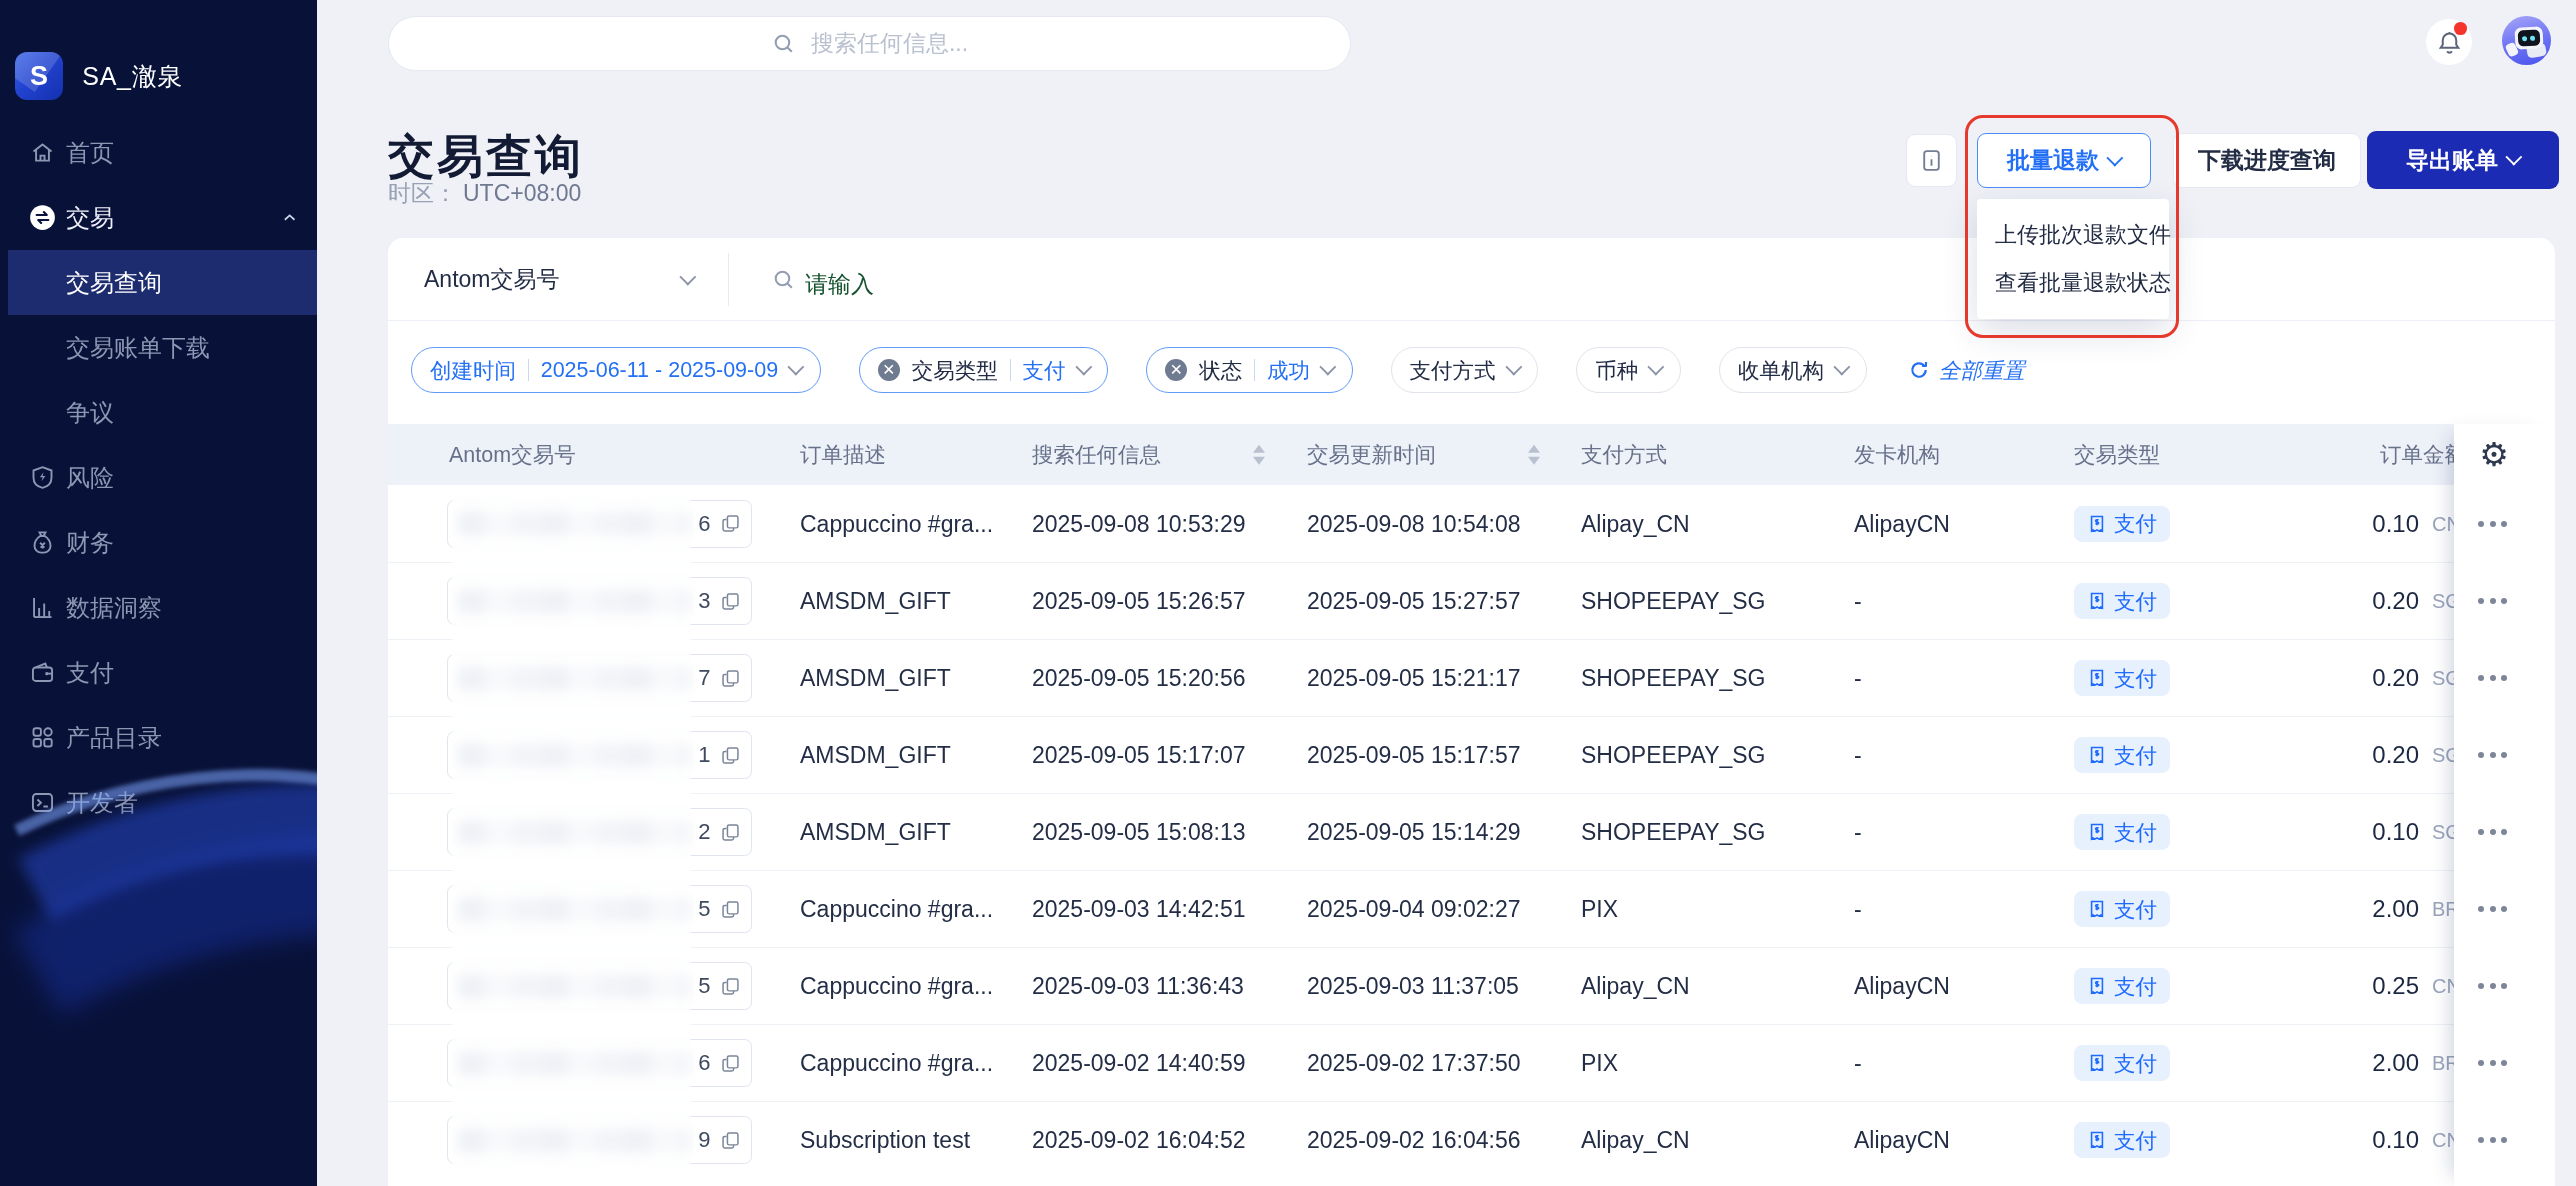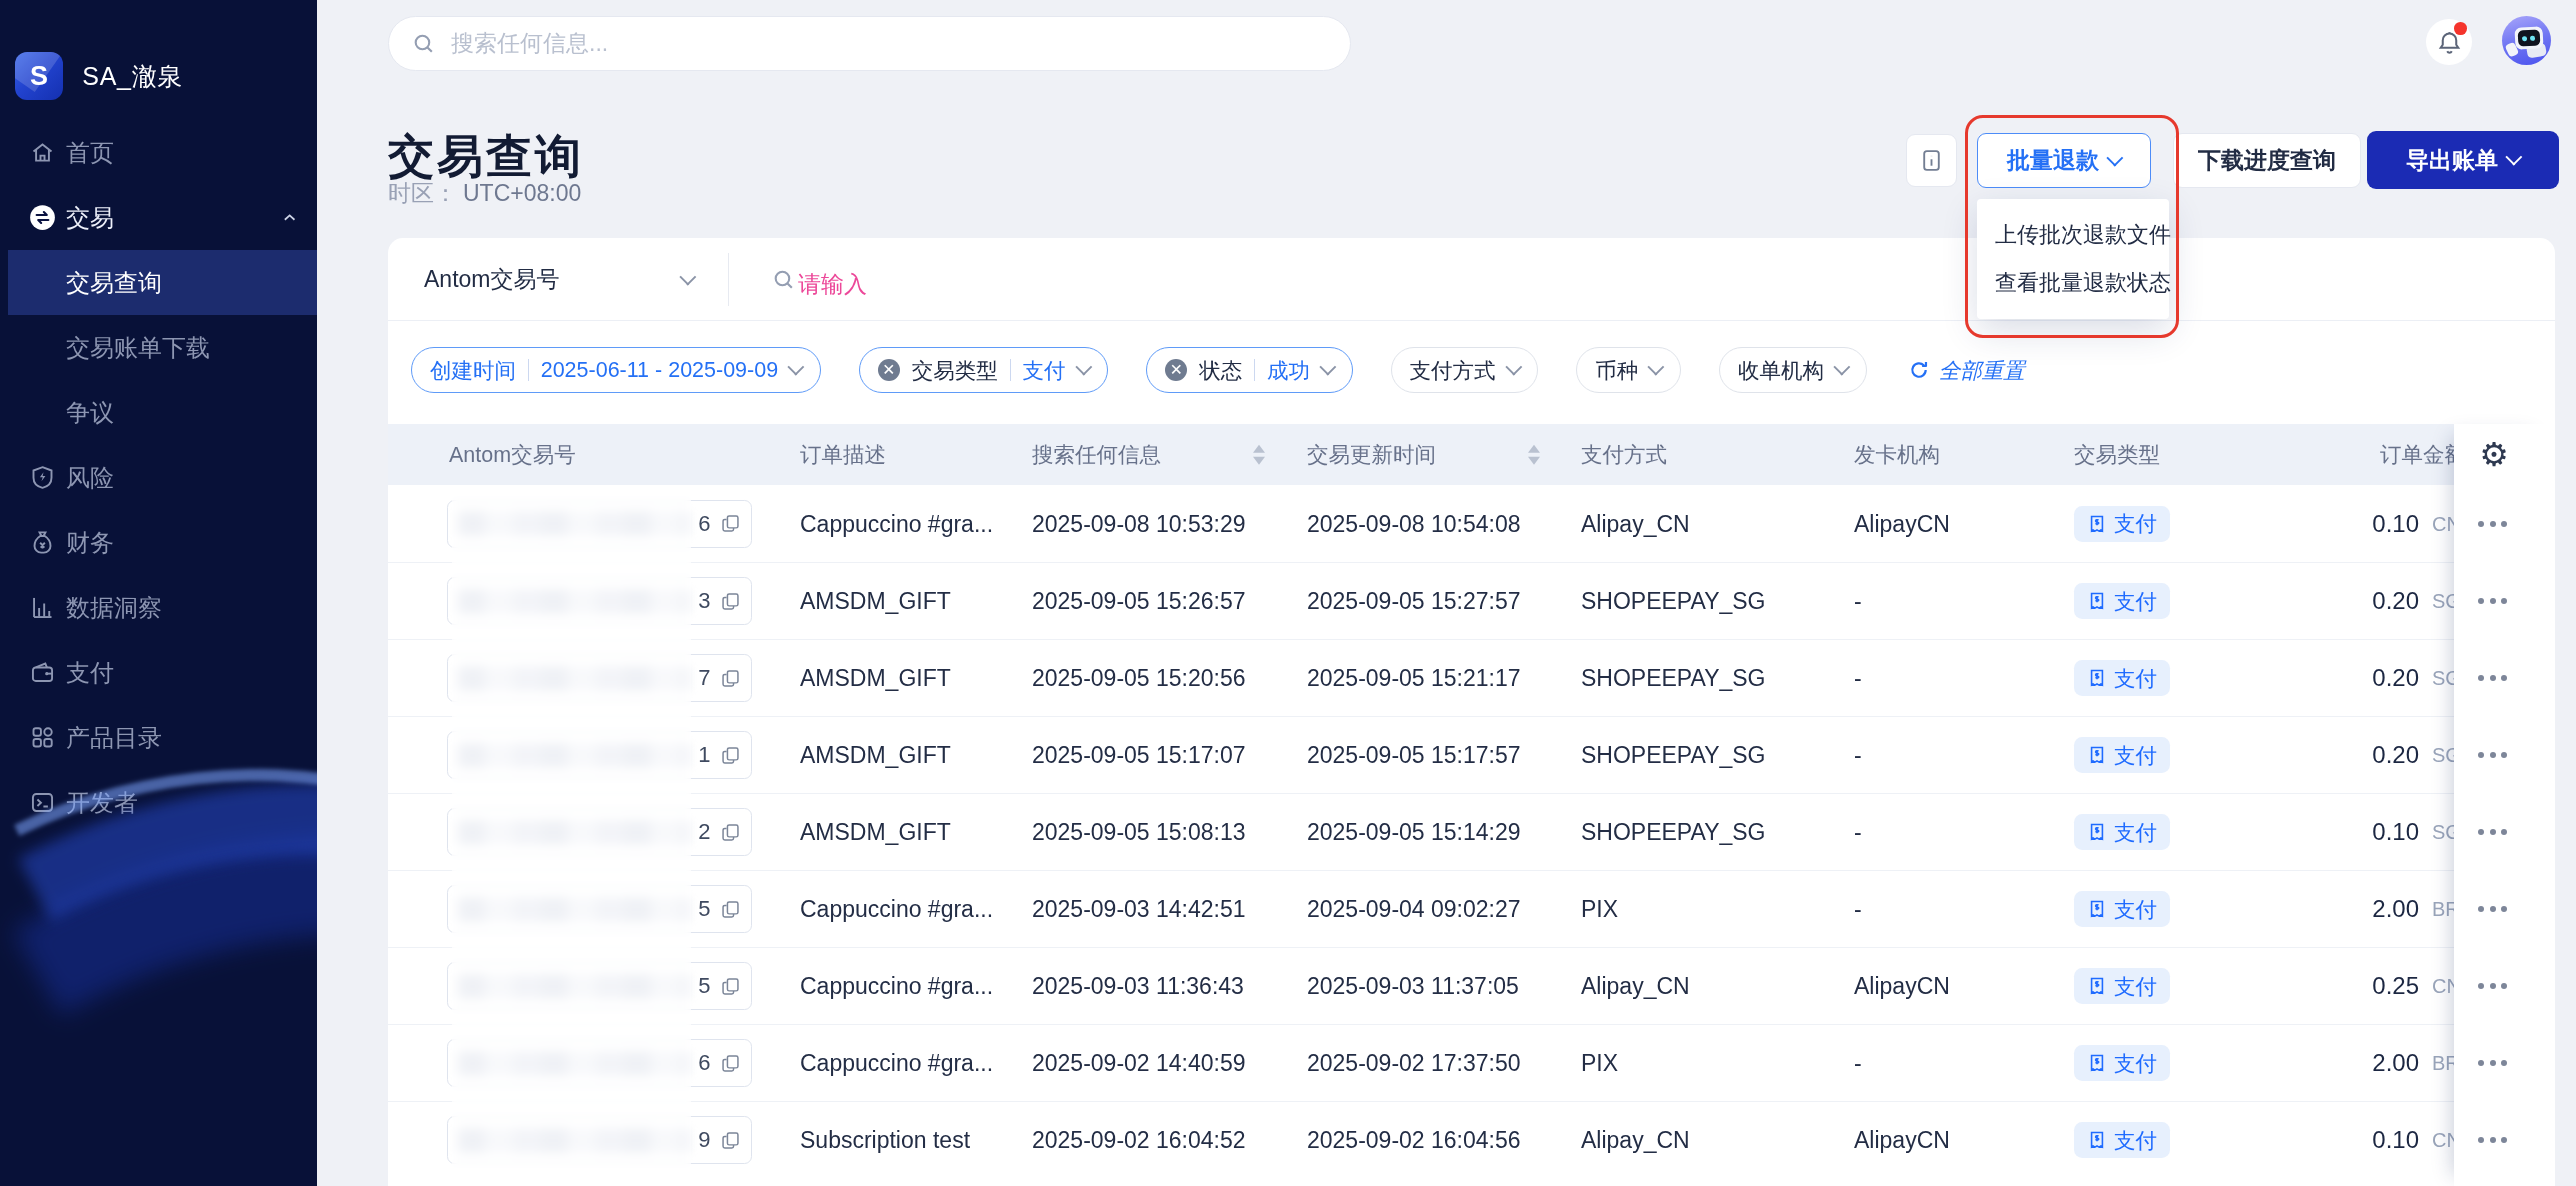--- a/index.html
+++ b/index.html
@@ -40,7 +40,7 @@
   
   .search-pill{position:absolute;left:388px;top:16.3px;width:963px;height:55px;background:#fff;
       border:0.7px solid #e5e8f0;border-radius:28px;display:flex;align-items:center;gap:15px;
-      padding:0 22px;box-sizing:border-box;color:#b9c0cf;font-size:23px;cursor:text;}
+      padding:0 22px;box-sizing:border-box;color:#b9c0cf;font-size:23px;cursor:text;justify-content:center;}
   .search-pill .sic{width:25px;height:25px;color:#949eb2;}
   .search-pill .sic svg{width:25px;height:25px;}
   .bell-btn{position:absolute;left:2426px;top:19.3px;width:46px;height:46px;border-radius:50%;background:#fff;

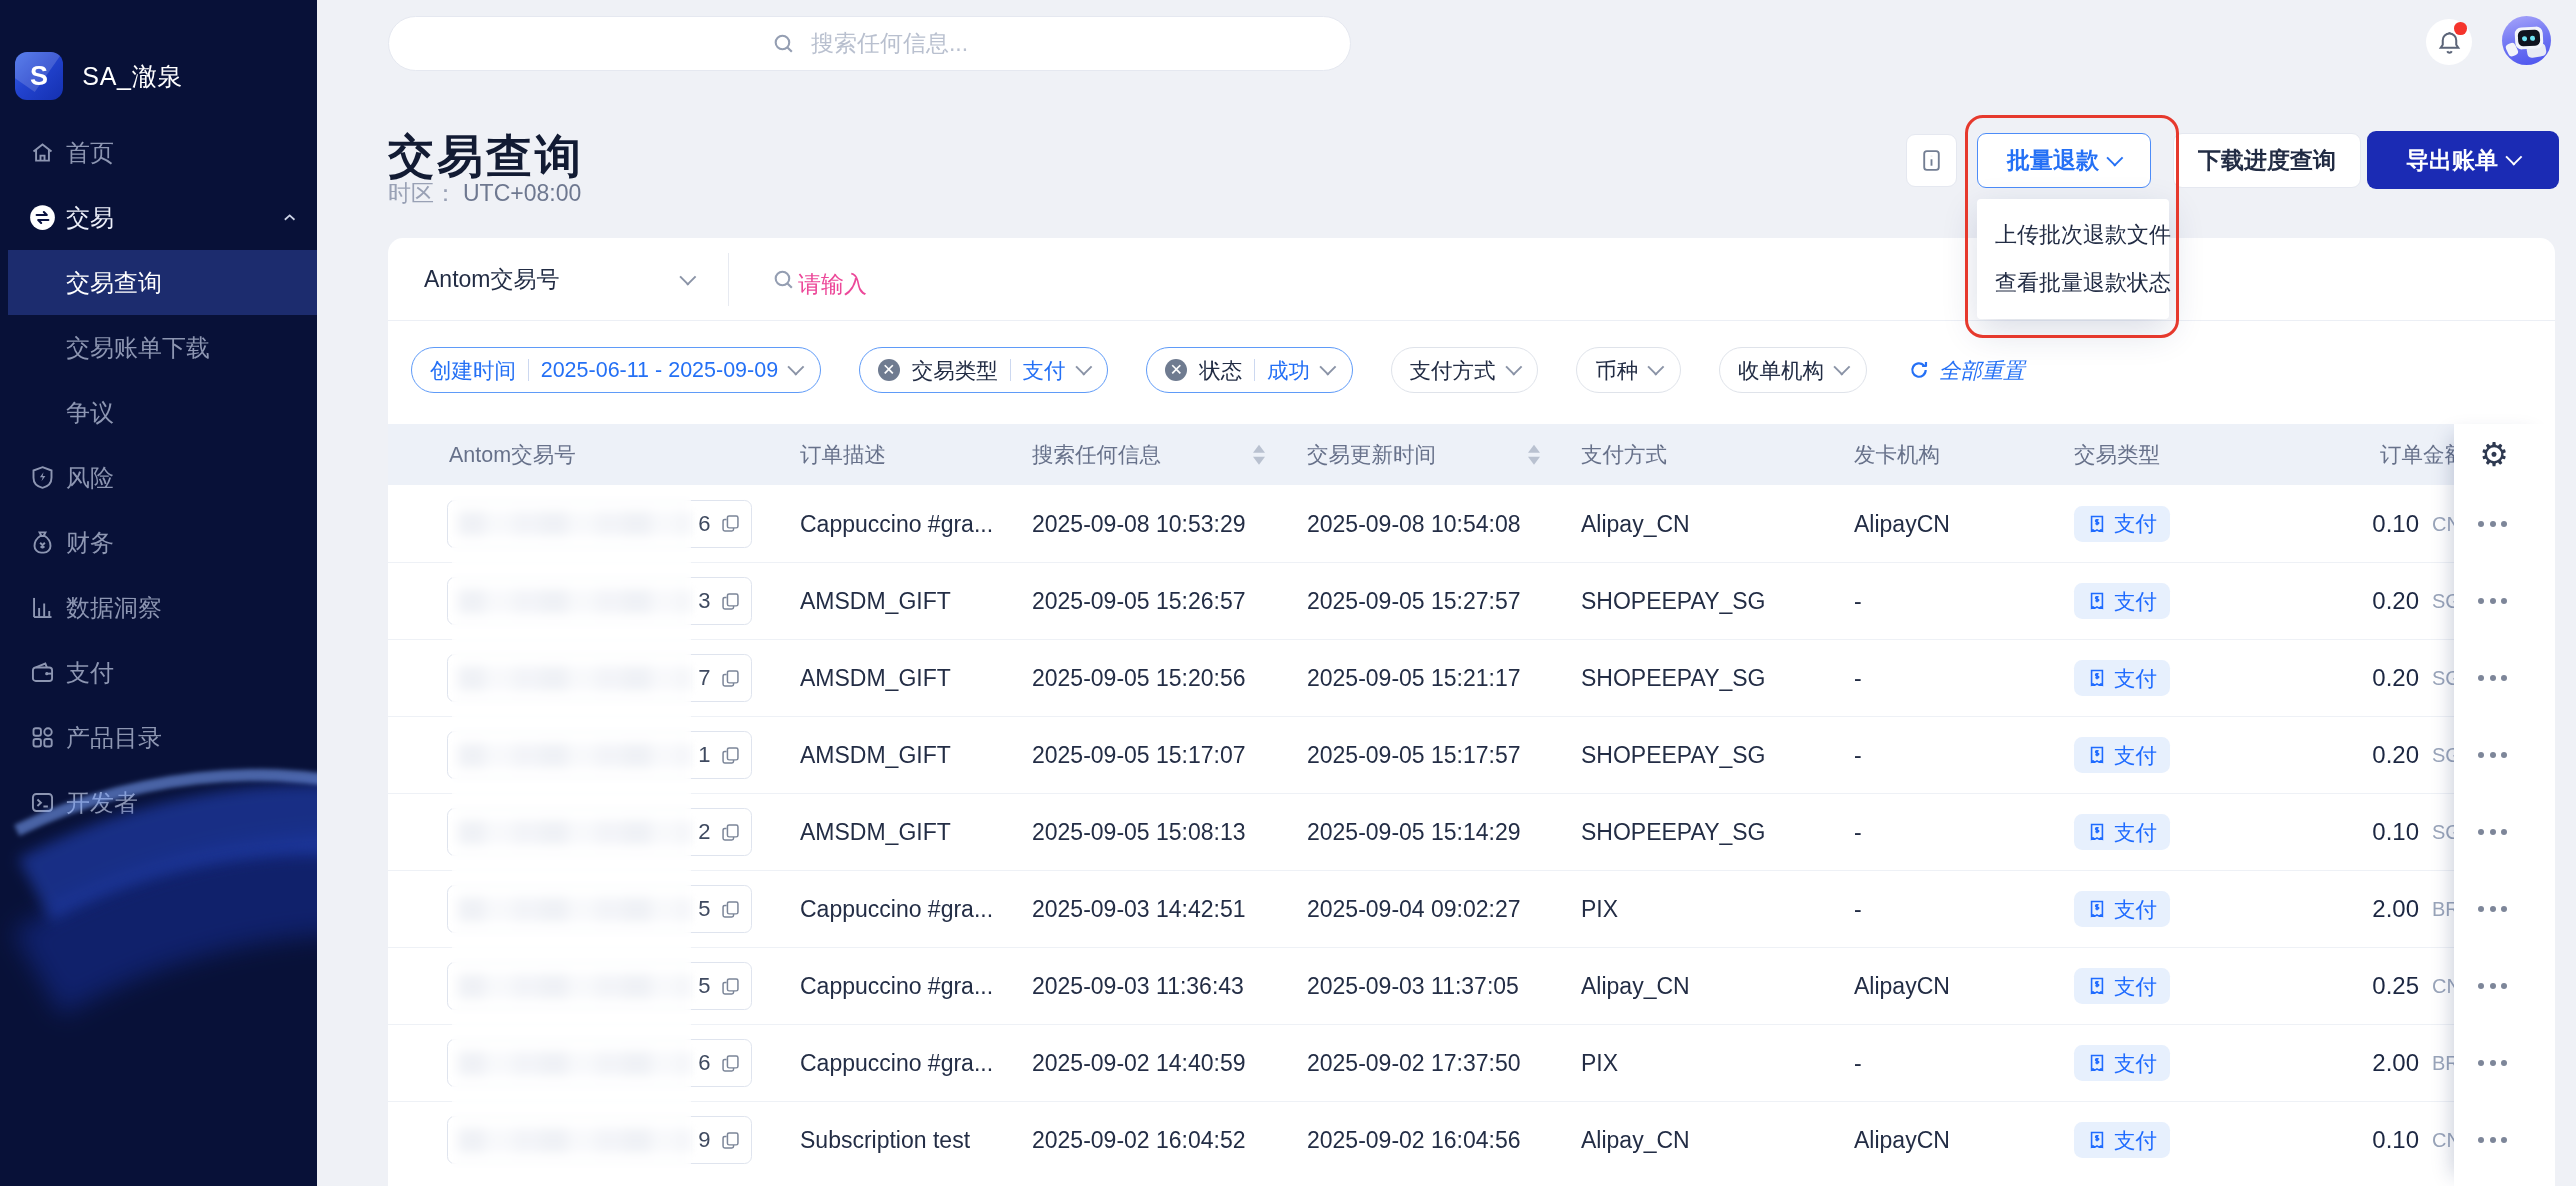--- a/index.html
+++ b/index.html
@@ -92,7 +92,7 @@
   .qsearch{position:absolute;left:341px;top:0;right:0;height:83px;cursor:text;}
   .qsearch .sic{position:absolute;left:42px;top:29px;width:25px;height:25px;color:#949eb2;}
   .qsearch .sic svg{width:25px;height:25px;}
-  .qsearch .ph{position:absolute;left:69px;top:0;height:92px;display:flex;align-items:center;font-size:23px;color:#ec4899;}
+  .qsearch .ph{position:absolute;left:76px;top:0;height:92px;display:flex;align-items:center;font-size:23px;color:#14532d;}
 
   .chips{position:absolute;left:23px;top:108px;height:48px;display:flex;align-items:center;gap:38px;}
   .chip{display:inline-flex;align-items:center;height:46px;border:1.5px solid #dfe3ea;border-radius:24.5px;

